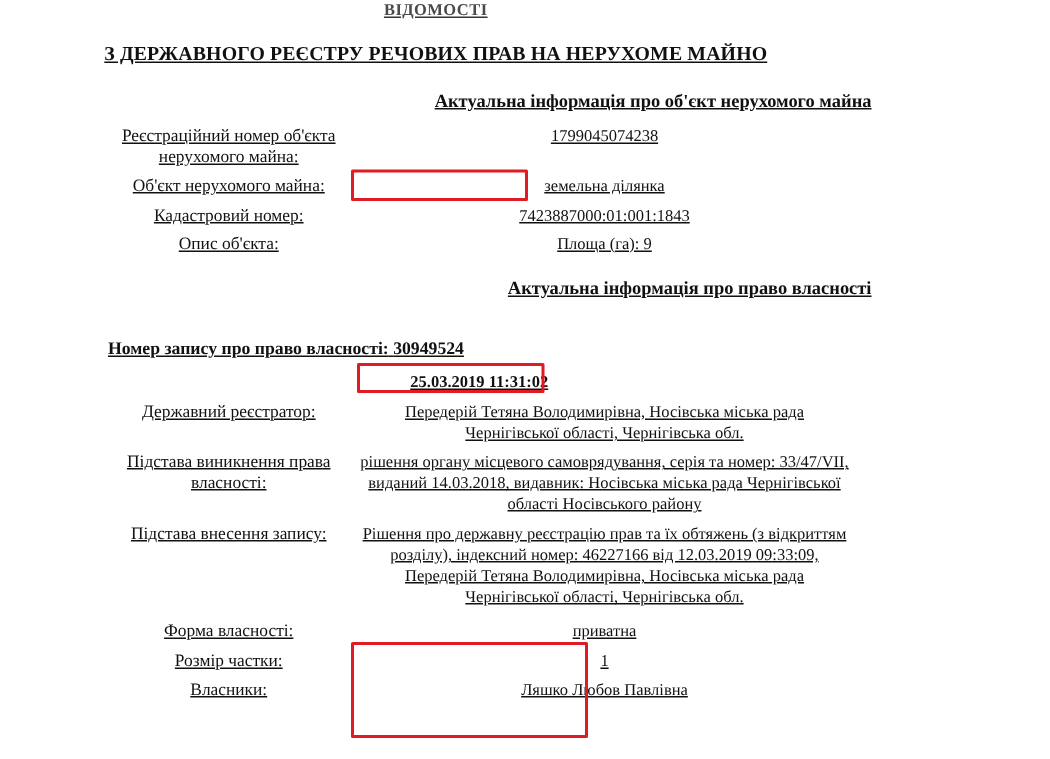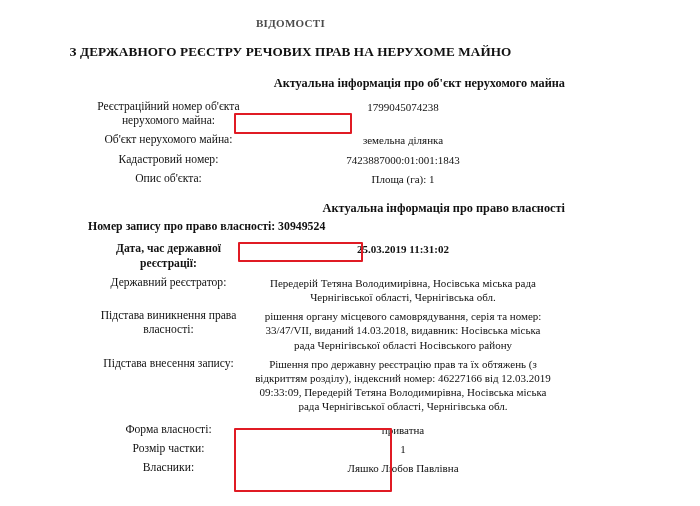--- a/index.html
+++ b/index.html
@@ -20,7 +20,8 @@
     width: 581px;
     height: 506px;
     box-sizing: border-box;
-    padding: 16px;
+    padding: 0;
+    text-decoration: underline;
   }
   .doc-head {
     text-align: center;

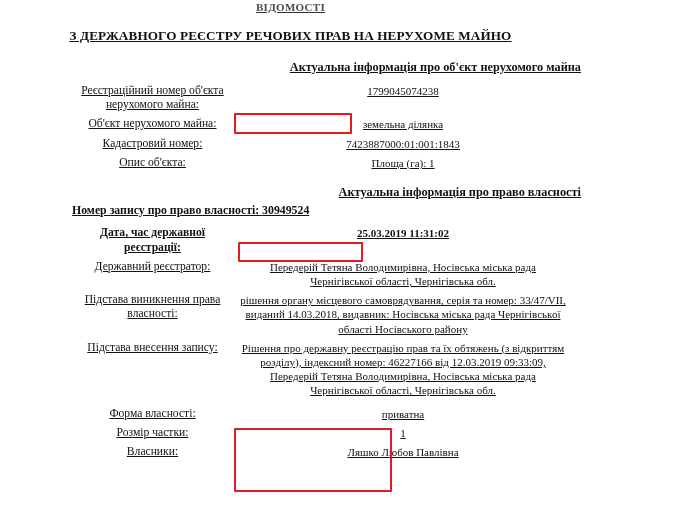--- a/index.html
+++ b/index.html
@@ -135,7 +135,7 @@
     <div class="gap-sm"></div>
     <div class="row">
       <div class="label">Опис об'єкта:</div>
-      <div class="value">Площа (га): 1</div>
+      <div class="value">Площа (га): 9</div>
     </div>
   </div>
 

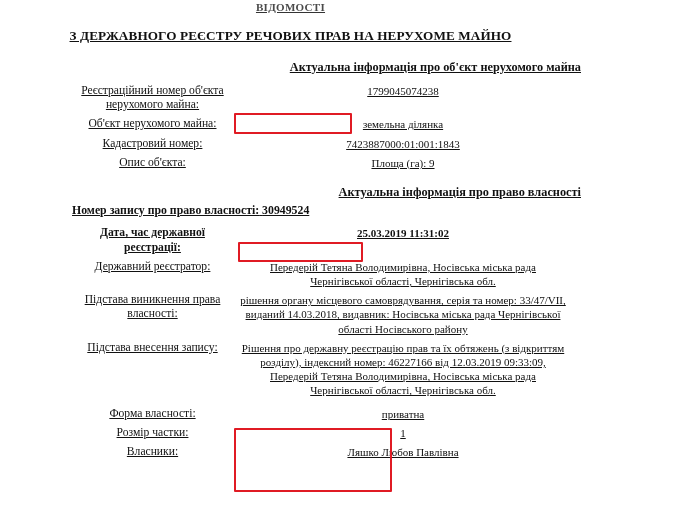--- a/index.html
+++ b/index.html
@@ -87,7 +87,7 @@
   }
   .recnum {
     padding-left: 72px;
-    margin-top: 3px;
+    margin-top: 25px;
     font-size: 11.8px;
     font-weight: bold;
     line-height: 14.4px;

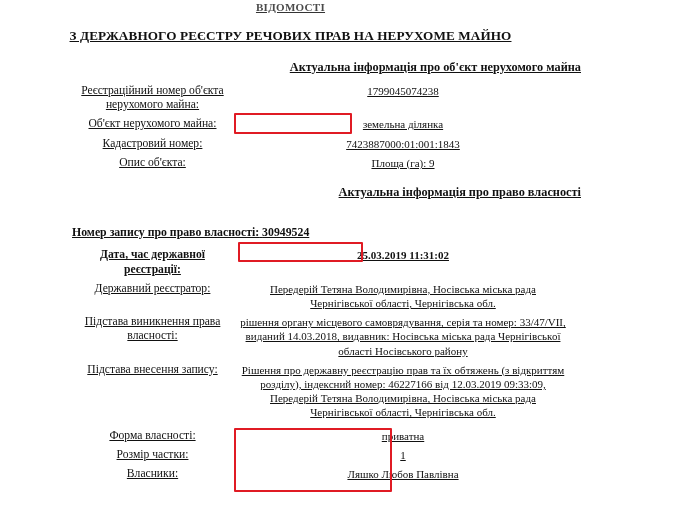--- a/index.html
+++ b/index.html
@@ -148,7 +148,6 @@
 
   <div class="rows">
     <div class="row bold">
-      <div class="label">Дата, час державної реєстрації:</div>
       <div class="value">25.03.2019 11:31:02</div>
     </div>
     <div class="gap-sm"></div>

